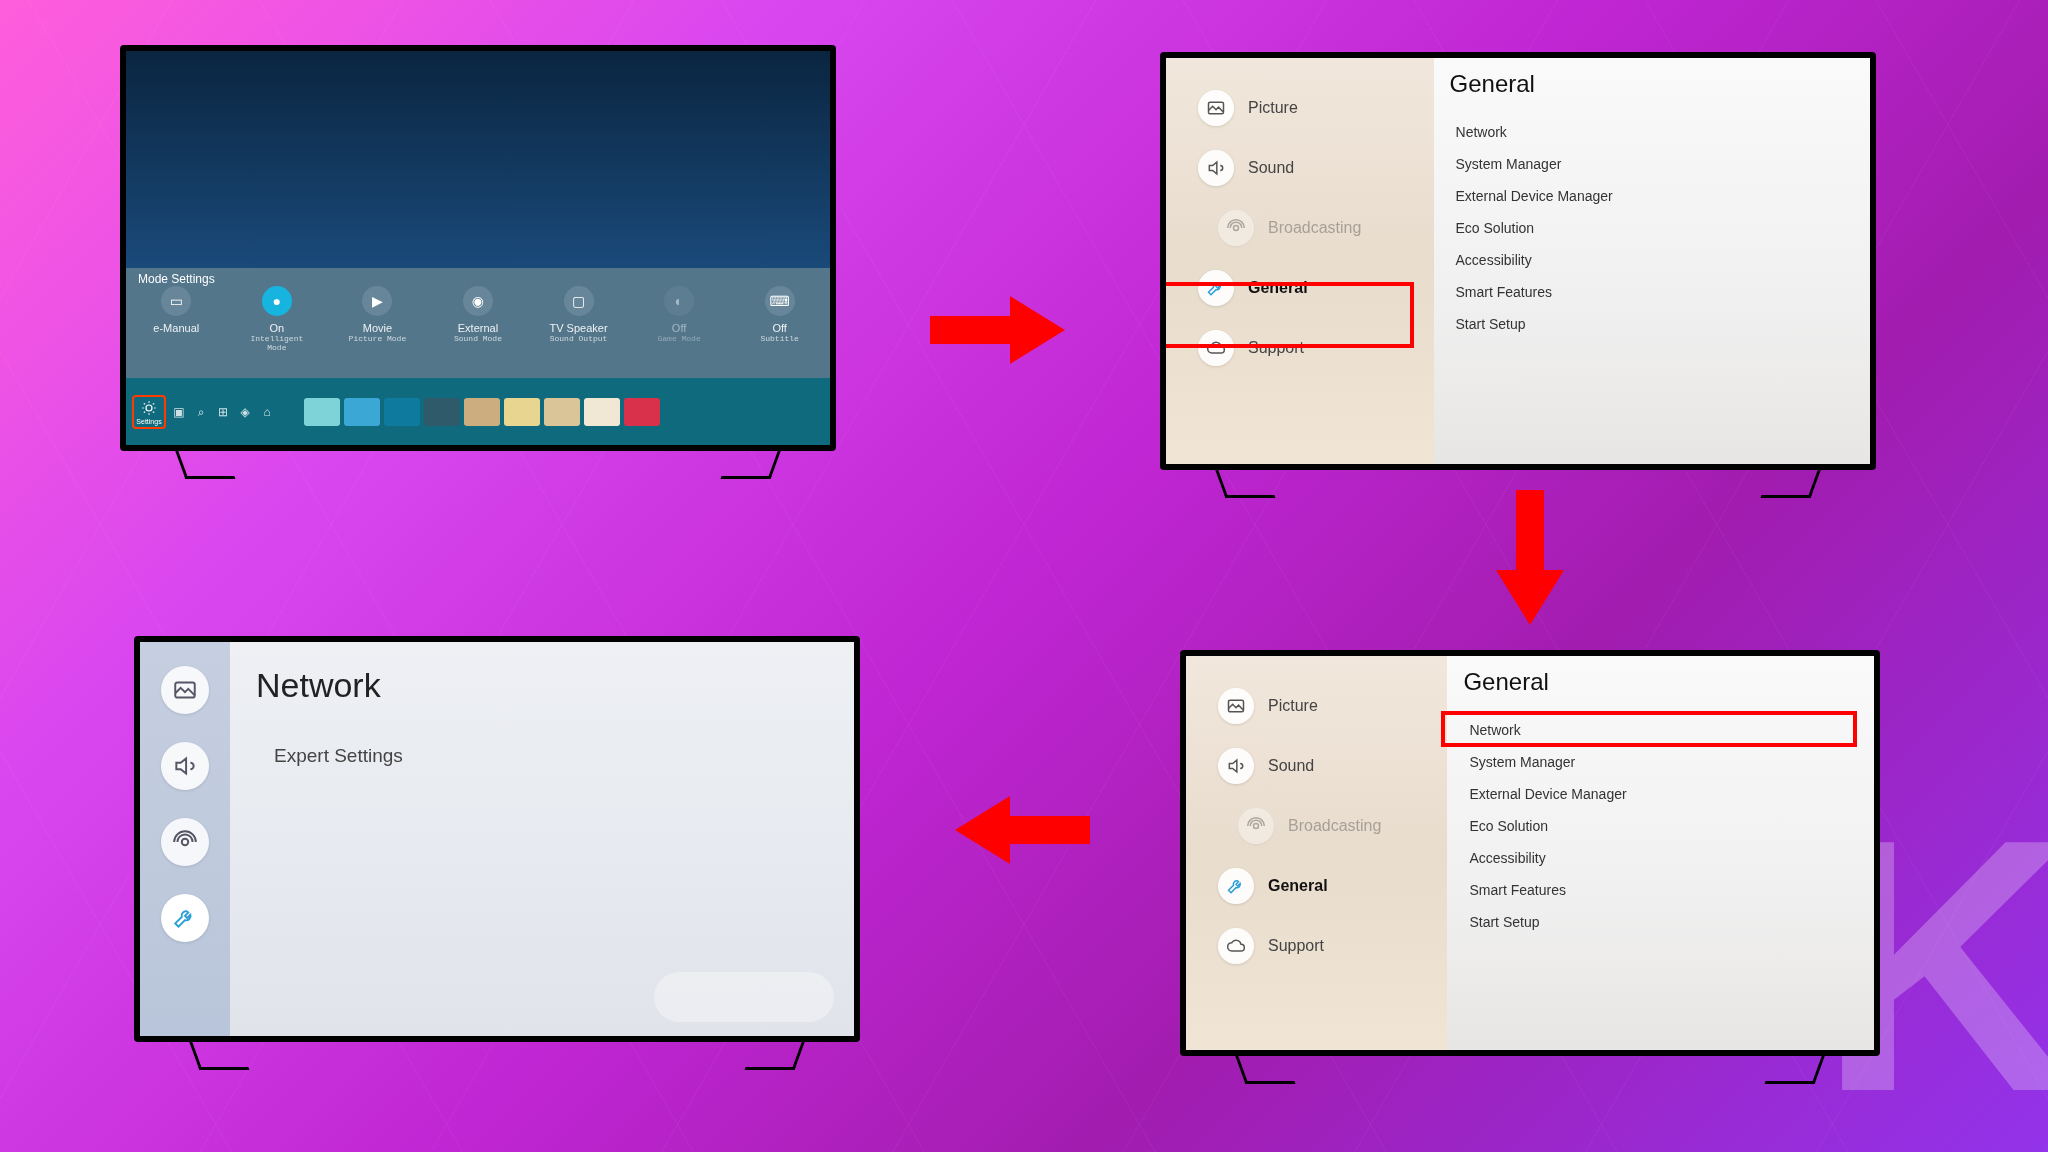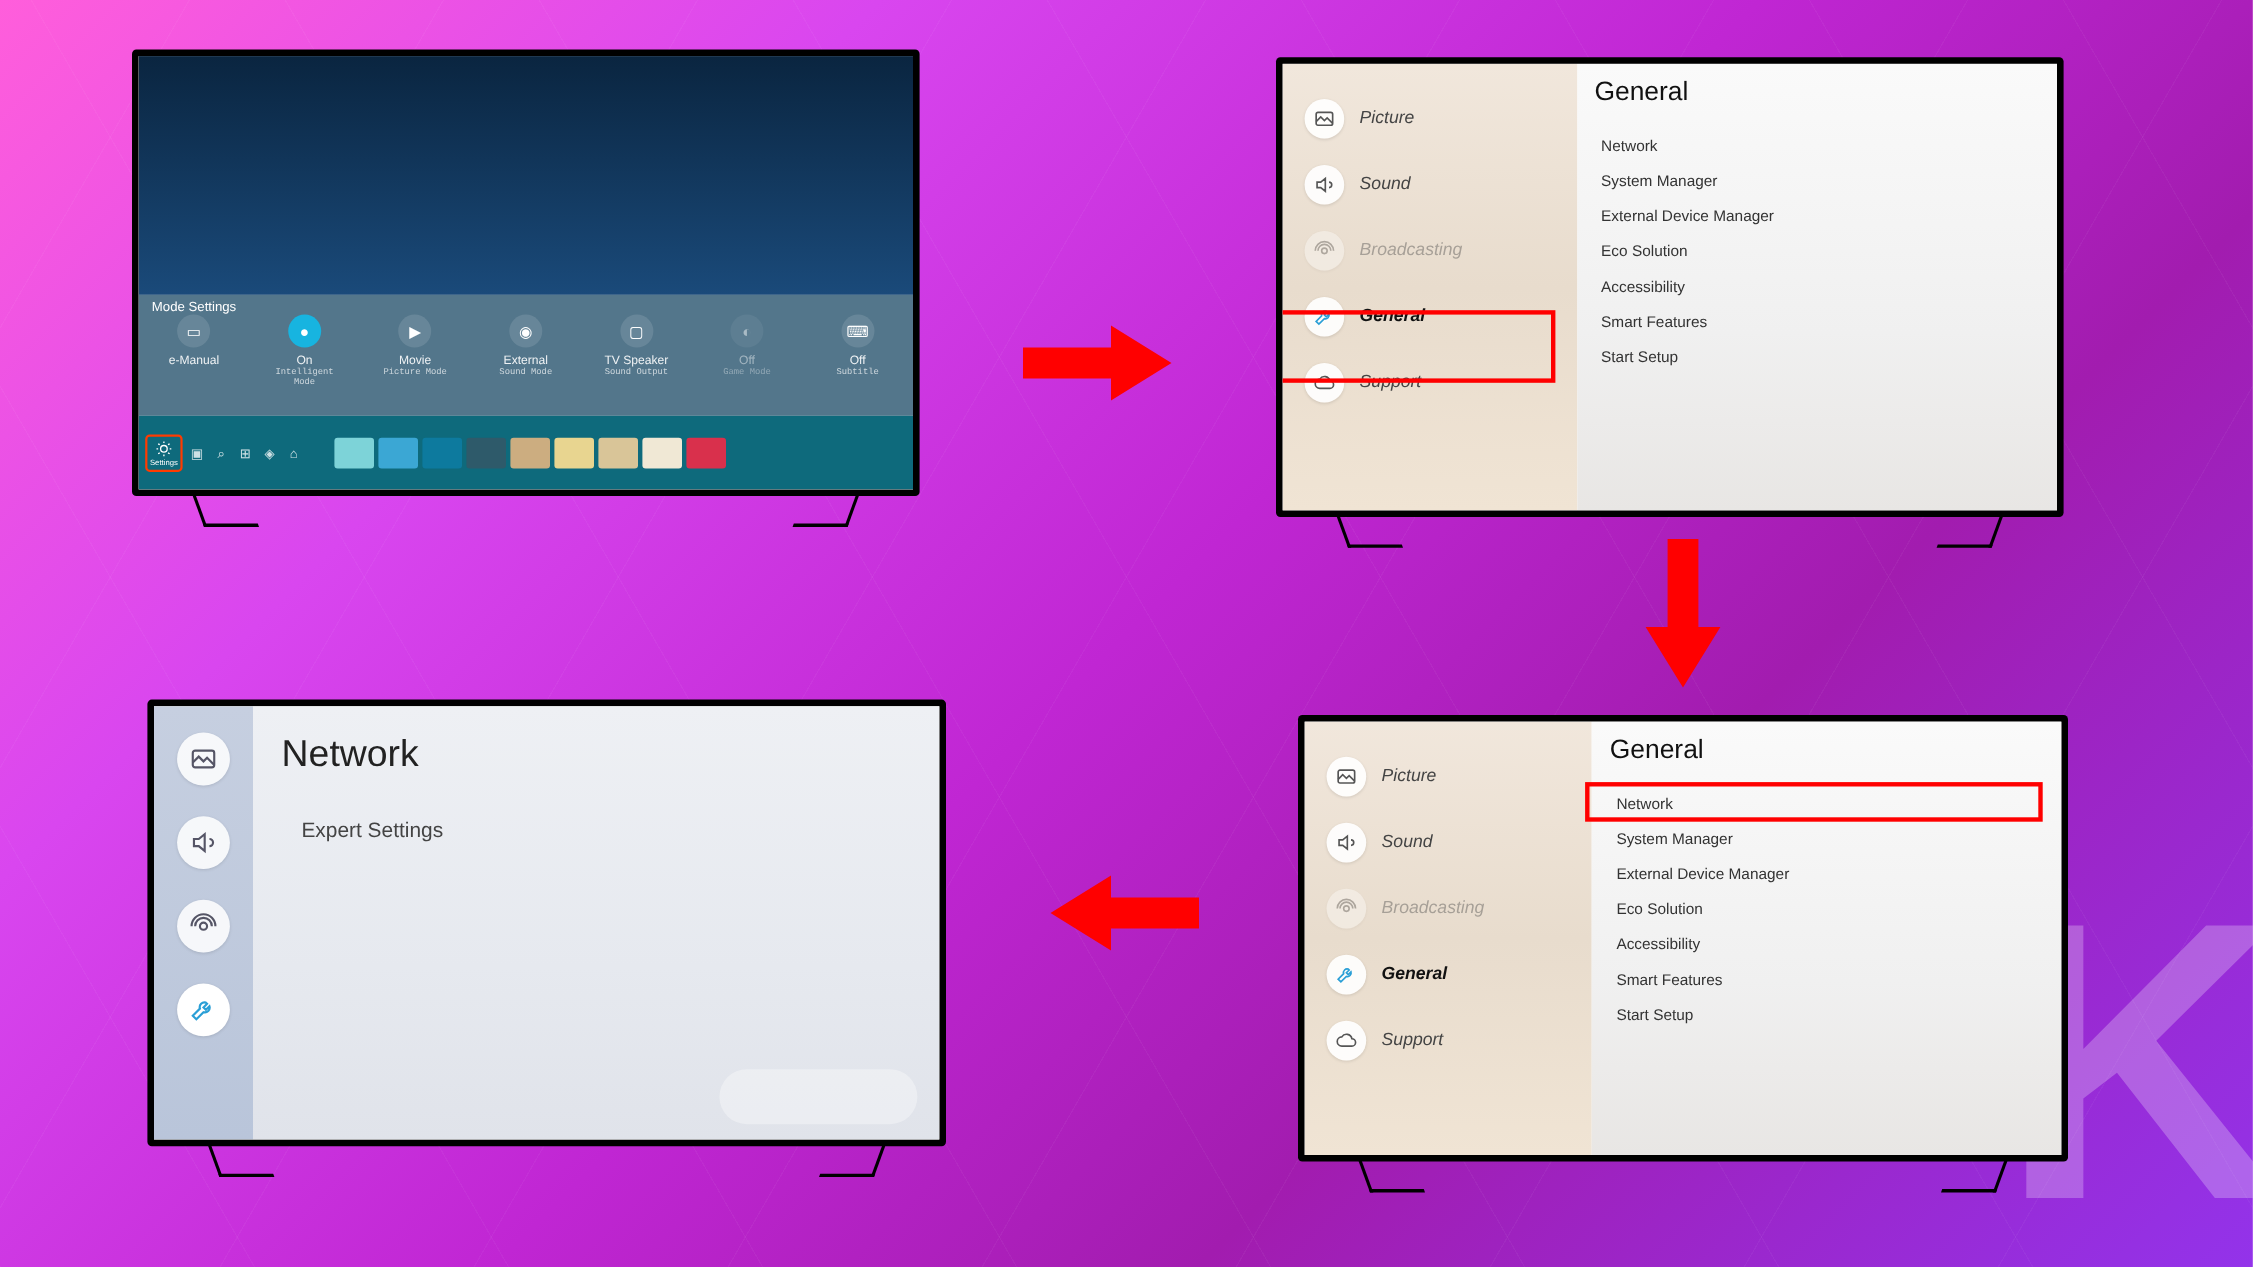--- a/index.html
+++ b/index.html
@@ -49,7 +49,7 @@
 .panel-title { font-size: 24px; font-weight: 400; color: #111; margin-bottom: 18px; }
 .panel-list { list-style: none; }
 .panel-list li { font-size: 14px; color: #333; padding: 8px 6px; }
-.side-list { list-style: none; padding: 20px 4px; font-style: italic; }
+.side-list { list-style: none; padding: 20px 16px; }
 .side-item { display: flex; align-items: center; gap: 14px; padding: 12px 16px; color: #444; font-size: 16px; }
 .side-item.faded { opacity: 0.4; }
 .side-item.active { font-weight: 600; color: #111; }

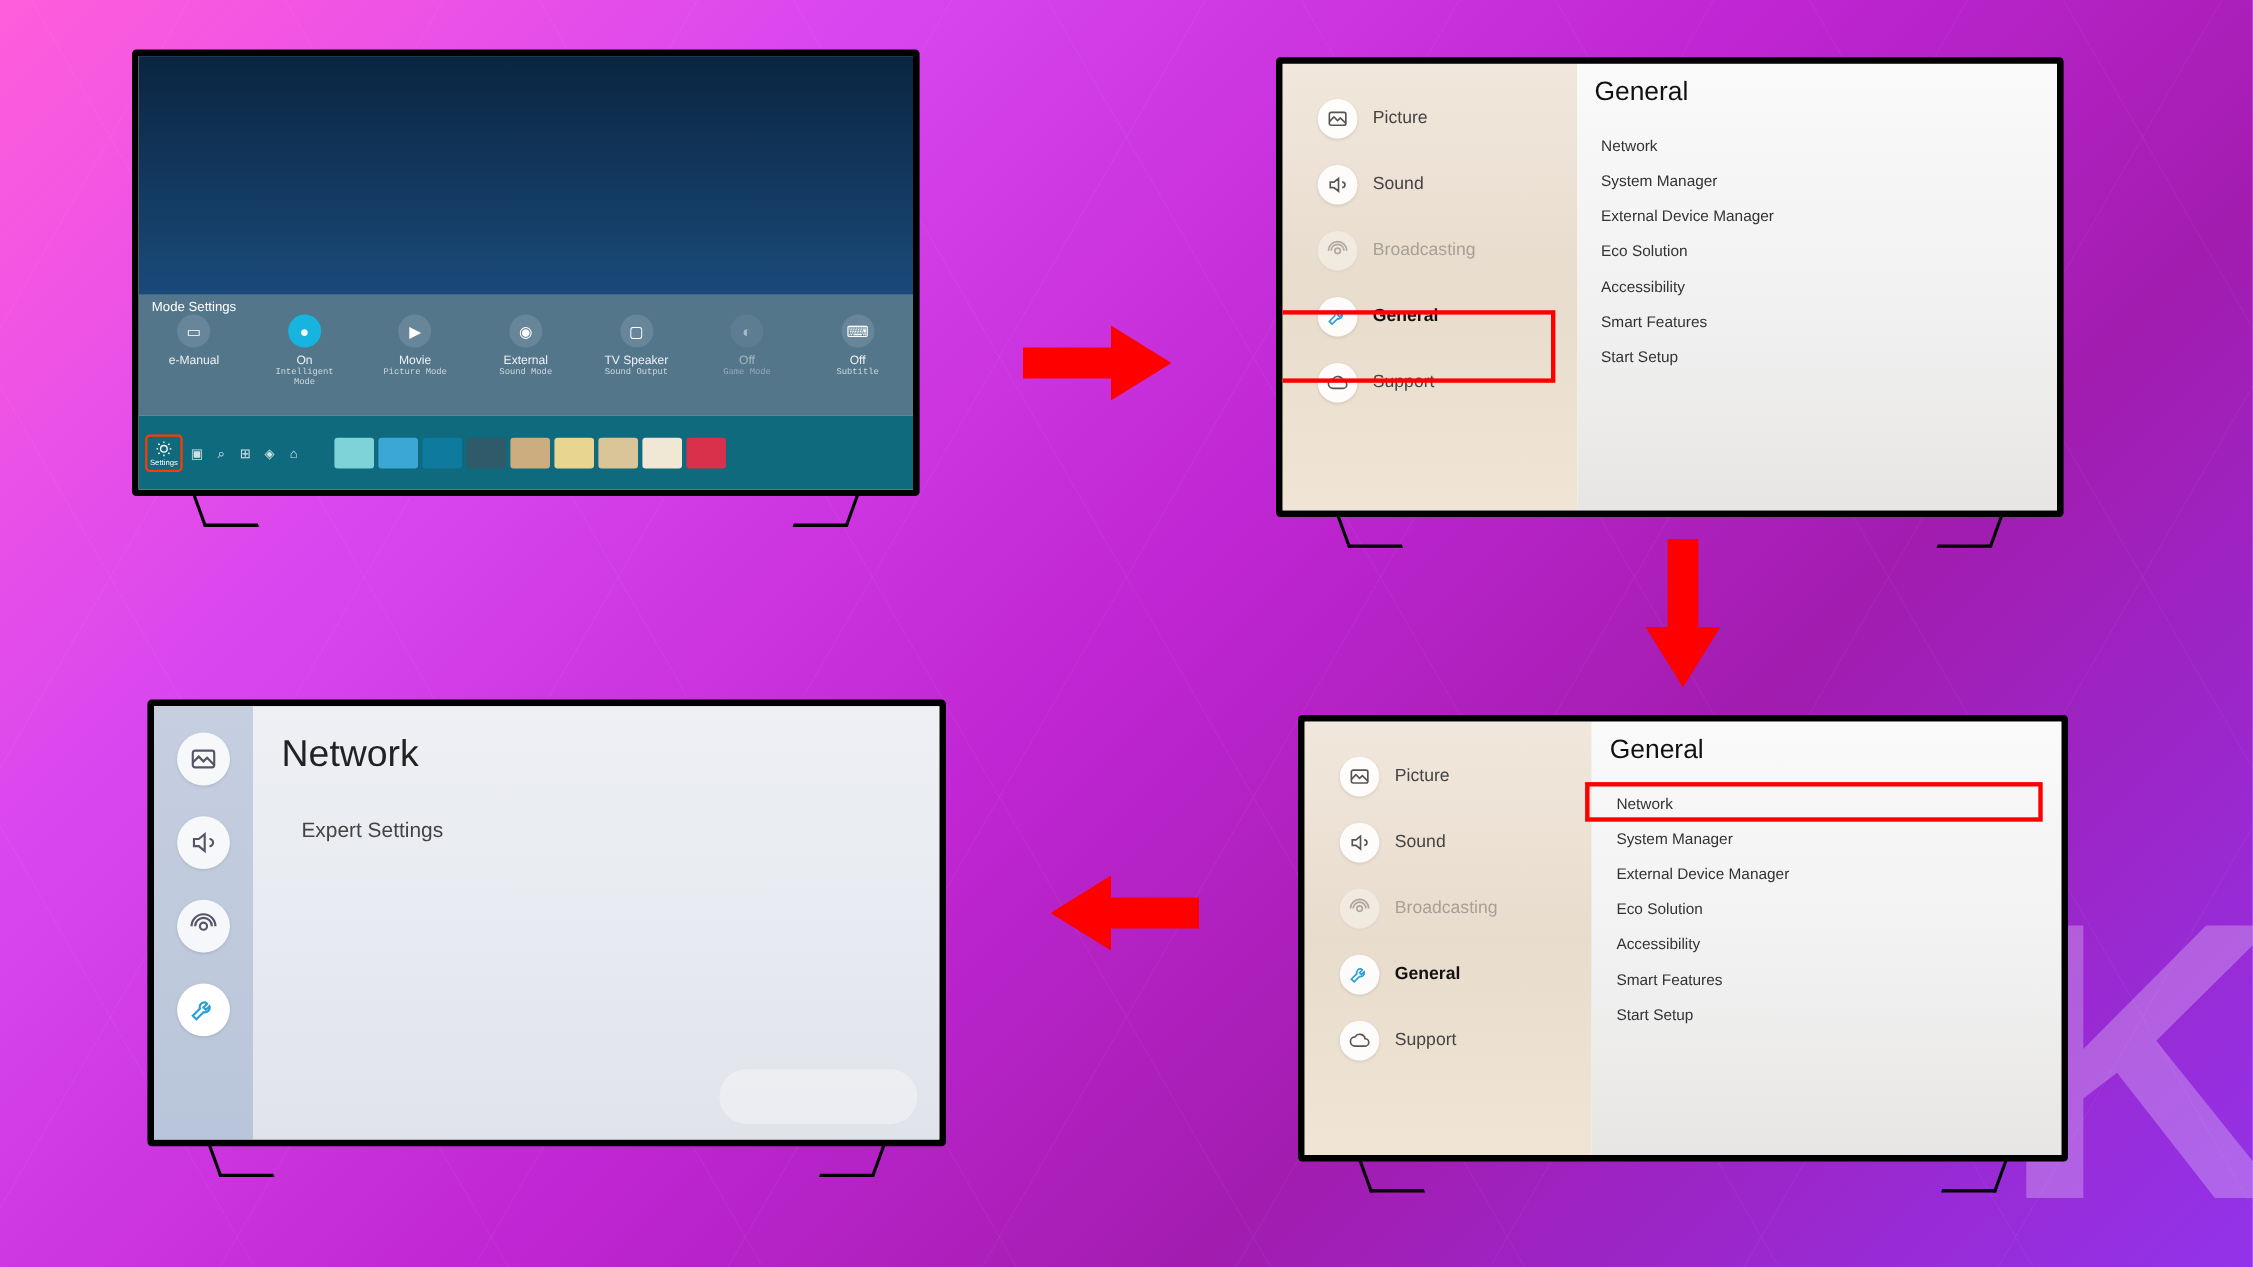--- a/index.html
+++ b/index.html
@@ -51,7 +51,7 @@
 .panel-list li { font-size: 14px; color: #333; padding: 8px 6px; }
 .side-list { list-style: none; padding: 20px 16px; }
 .side-item { display: flex; align-items: center; gap: 14px; padding: 12px 16px; color: #444; font-size: 16px; }
-.side-item.faded { opacity: 0.4; }
+.side-item.faded { opacity: 0.4; margin-left: 20px; }
 .side-item.active { font-weight: 600; color: #111; }
 .side-icon { width: 36px; height: 36px; border-radius: 50%; background: rgba(255,255,255,0.9); box-shadow: 0 1px 3px rgba(0,0,0,0.12); display: flex; align-items: center; justify-content: center; }
 .side-icon svg { width: 20px; height: 20px; stroke: #555; fill: none; stroke-width: 1.8; }

